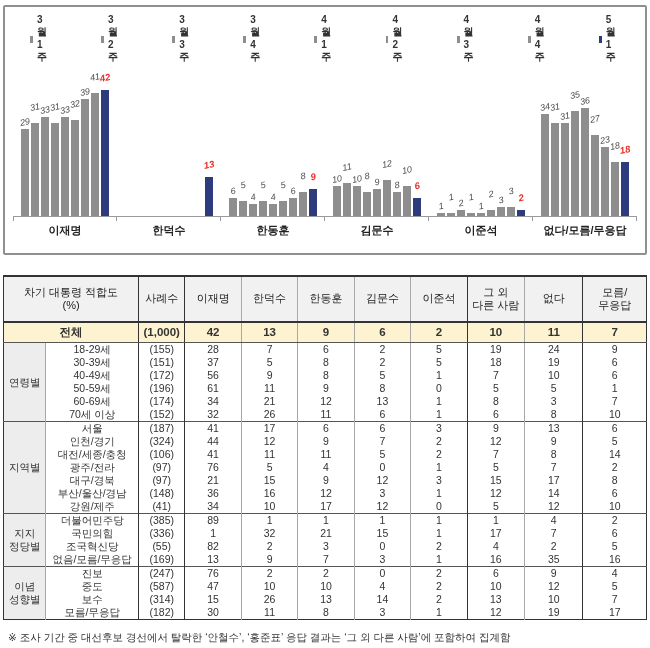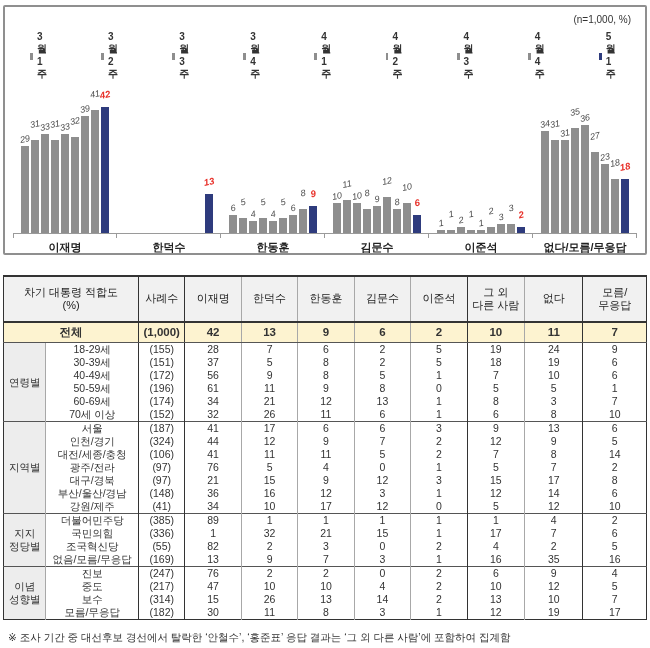--- a/index.html
+++ b/index.html
@@ -44,7 +44,6 @@
 <div class="chart-panel">
   <div class="question">
   </div>
-  <div class="sample-note">(n=1,000,  %)</div>
   <div class="legend">
       <span class="legend-item">
         <span class="legend-swatch"></span>

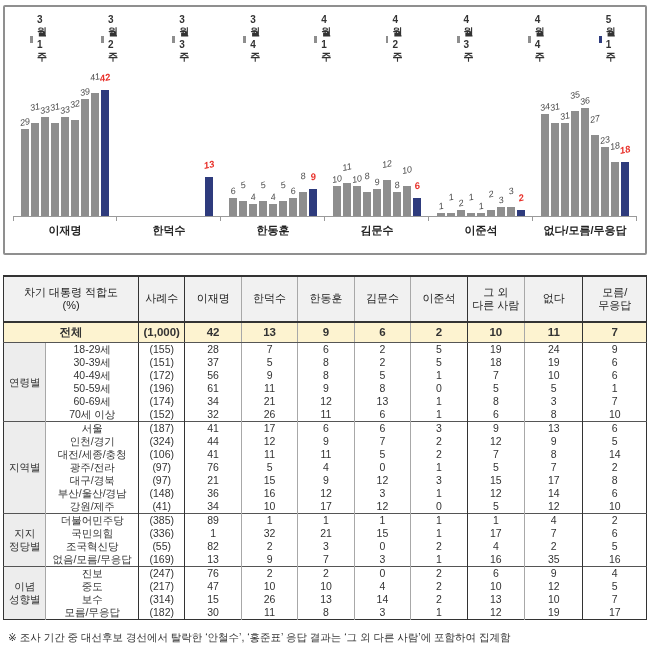--- a/index.html
+++ b/index.html
@@ -568,7 +568,7 @@
       </tr>
       <tr>
         <td class="br-thick">중도</td>
-        <td class="br-thick">(217)</td>
+        <td class="br-thick">(587)</td>
         <td>47</td>
         <td>10</td>
         <td>10</td>

